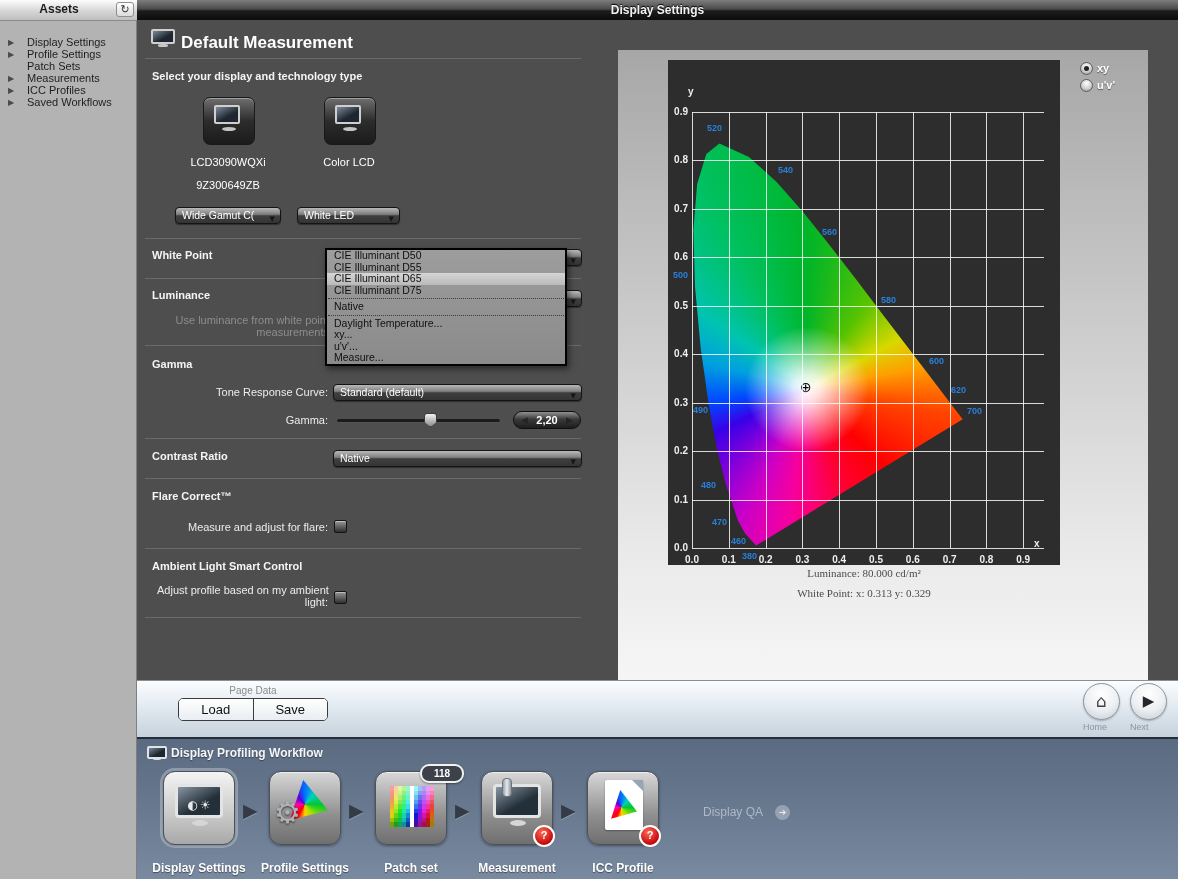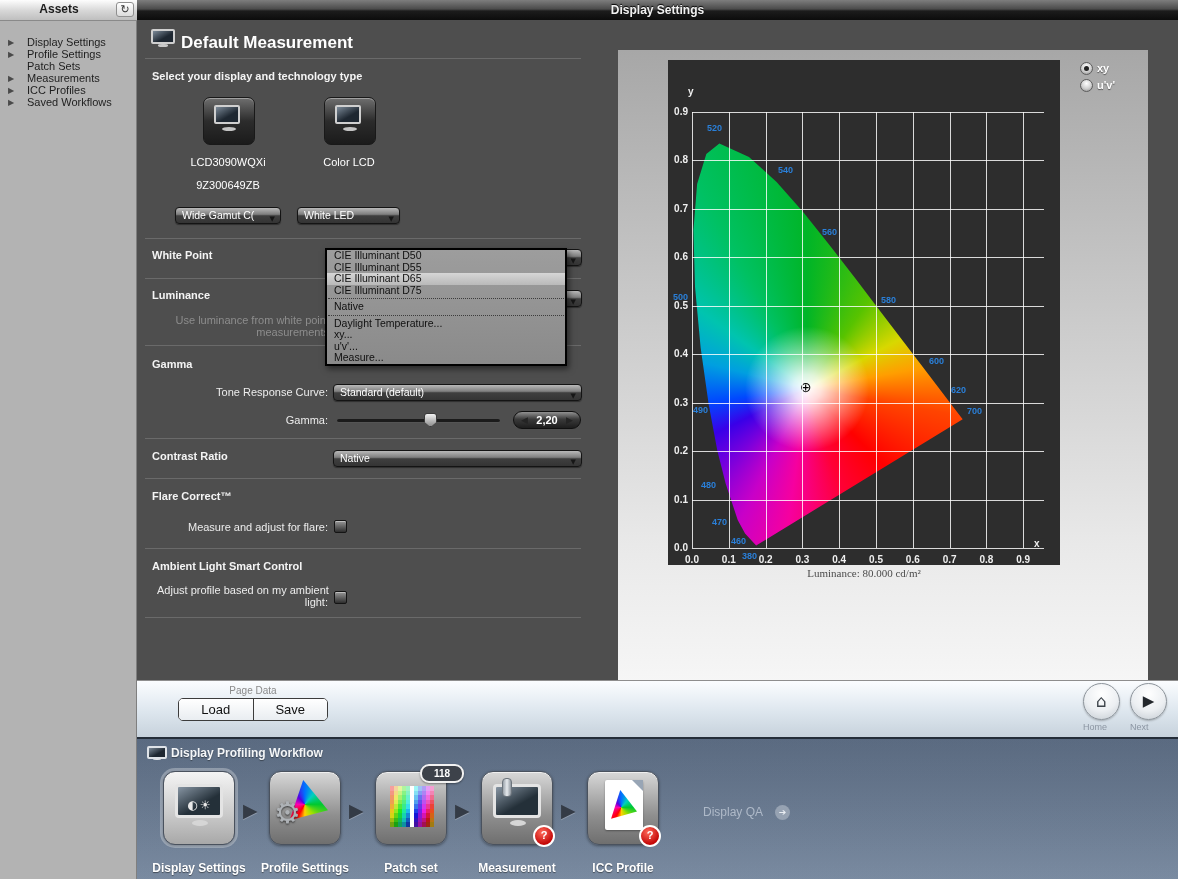--- a/index.html
+++ b/index.html
@@ -358,7 +358,7 @@
         <div class="wl" style="left: 110px; top: 105px; color: rgb(42, 127, 216);">540</div>
         <div class="wl" style="left: 154px; top: 167px; color: rgb(42, 127, 216);">560</div>
         <div class="wl" style="left: 213px; top: 235px; color: rgb(42, 127, 216);">580</div>
-        <div class="wl" style="left: 5px; top: 232px; color: rgb(42, 127, 216);">500</div>
+        <div class="wl" style="left: 5px; top: 210px; color: rgb(42, 127, 216);">500</div>
         <div class="wl" style="left: 261px; top: 296px; color: rgb(42, 127, 216);">600</div>
         <div class="wl" style="left: 283px; top: 325px; color: rgb(42, 127, 216);">620</div>
         <div class="wl" style="left: 299px; top: 346px; color: rgb(42, 127, 216);">700</div>

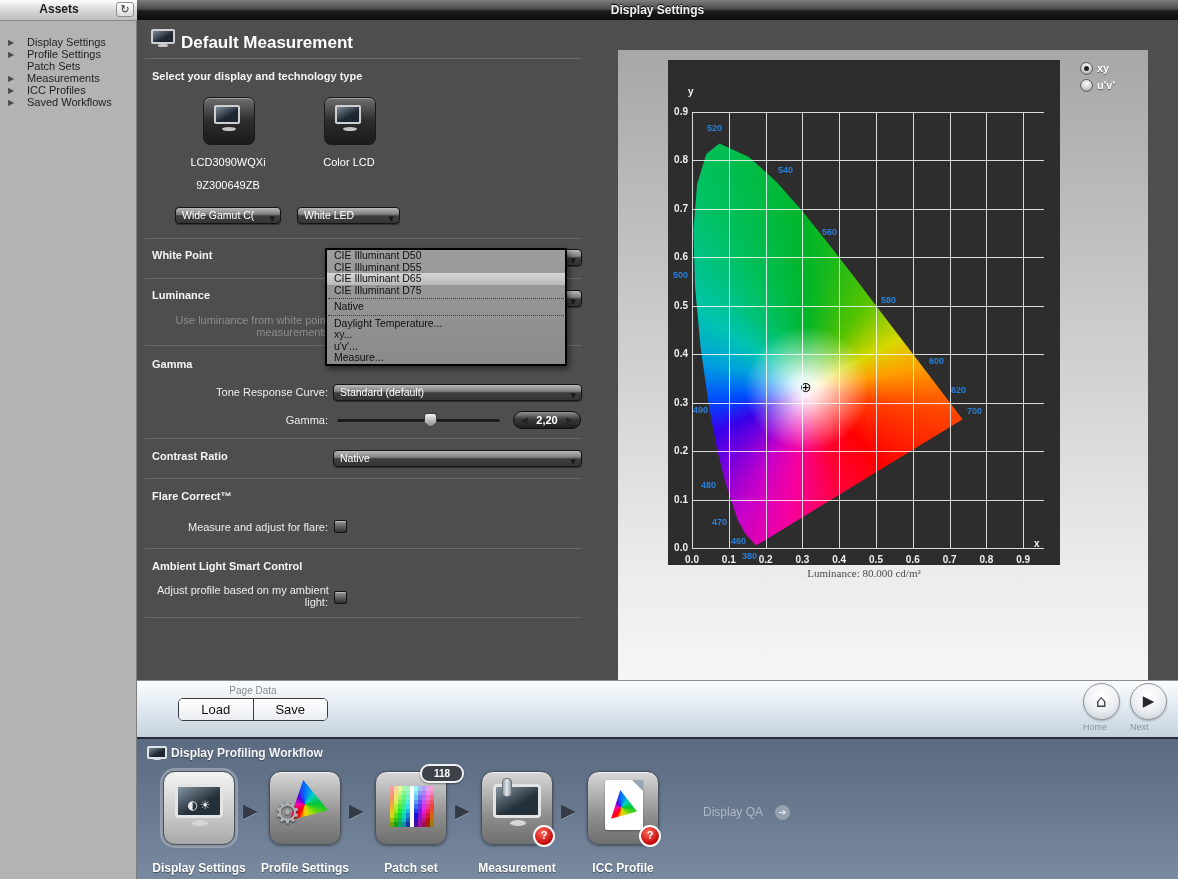--- a/index.html
+++ b/index.html
@@ -370,6 +370,7 @@
       </div>
 
     <div class="readout" style="top:517px;">Luminance: 80.000 cd/m²</div>
+    <div class="readout" style="top:537px;">White Point: x: 0.313  y: 0.329</div>
   </div>
 </div>
 

